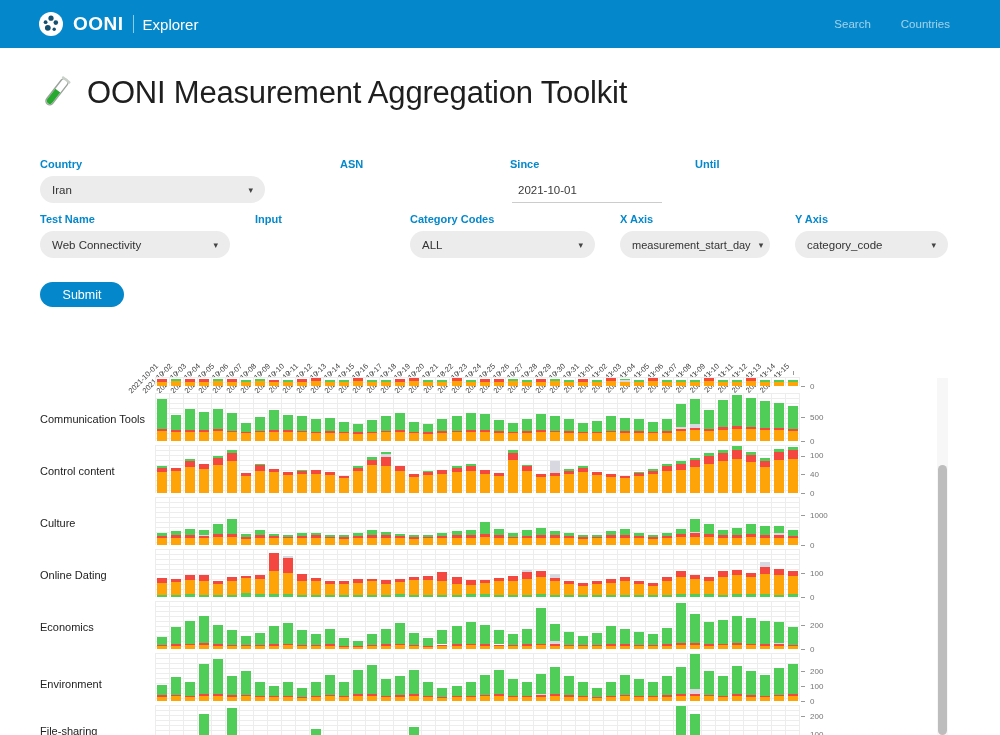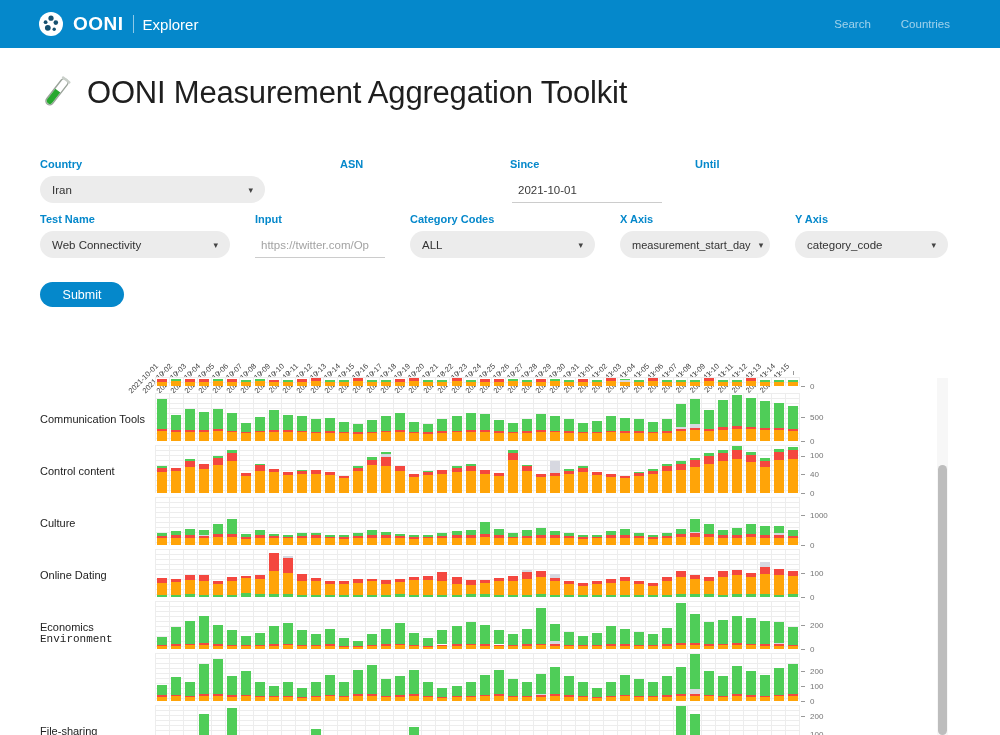--- a/index.html
+++ b/index.html
@@ -106,7 +106,6 @@
   </div>
 
   <span class="f-label" style="left:255px;top:213px;">Input</span>
-  <input class="uline" style="left: 255px; top: 232px; width: 130px;" placeholder="https://twitter.com/Op">
 
   <span class="f-label" style="left:410px;top:213px;">Category Codes</span>
   <div class="pill" style="left:410px;top:231px;width:185px;">

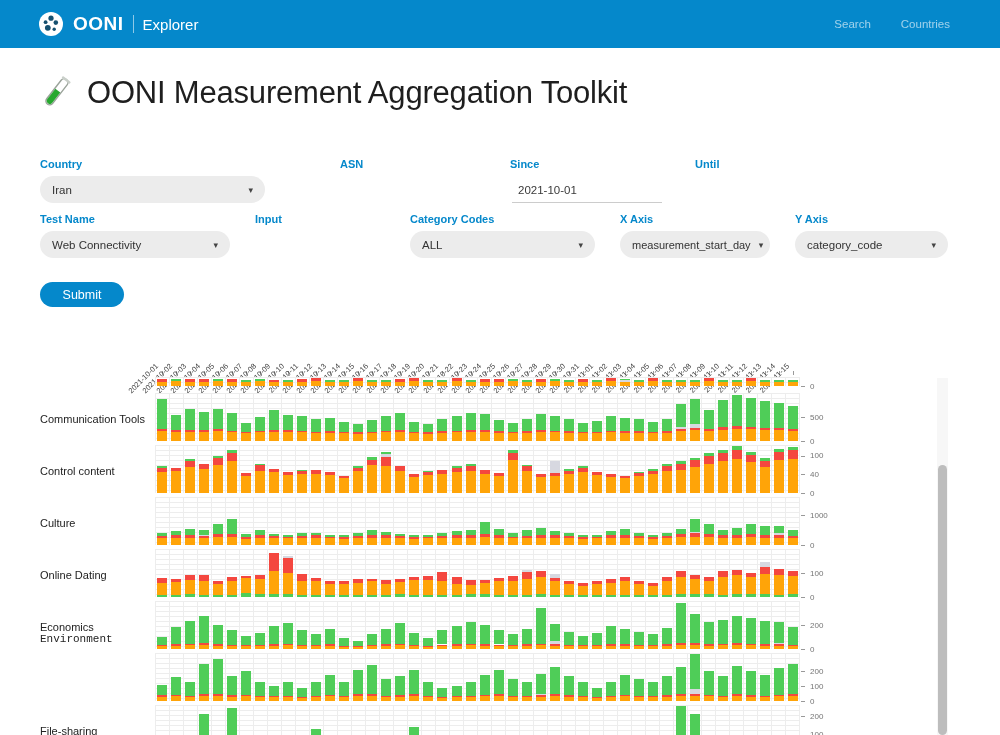--- a/index.html
+++ b/index.html
@@ -1039,7 +1039,7 @@
       <div class="rtlabel" style="top: 644.5px;">0</div>
       <div class="rtline" style="top: 625px;"></div>
       <div class="rtlabel" style="top: 620.5px;">200</div>
-      <div class="rowlabel" style="top: 633px; font-family: Liberation Mono, monospace;">Environment</div>
+      <div class="rowlabel" style="top: 678px;">Environment</div>
       <div class="plot" style="top: 653px; height: 48px;">
         <div class="seg" title="2021-10-01 · anomaly: 30" style="left: 2px; width: 10px; bottom: 0px; height: 4.5px; background: rgb(255, 164, 8);"></div>
         <div class="seg" title="2021-10-01 · confirmed: 10" style="left: 2px; width: 10px; bottom: 4.5px; height: 1.5px; background: rgb(244, 71, 63);"></div>

